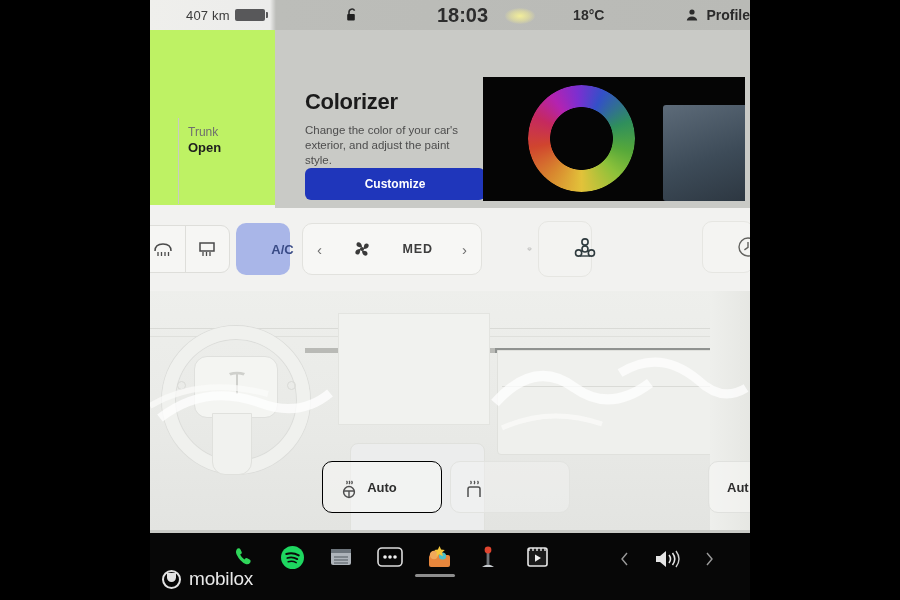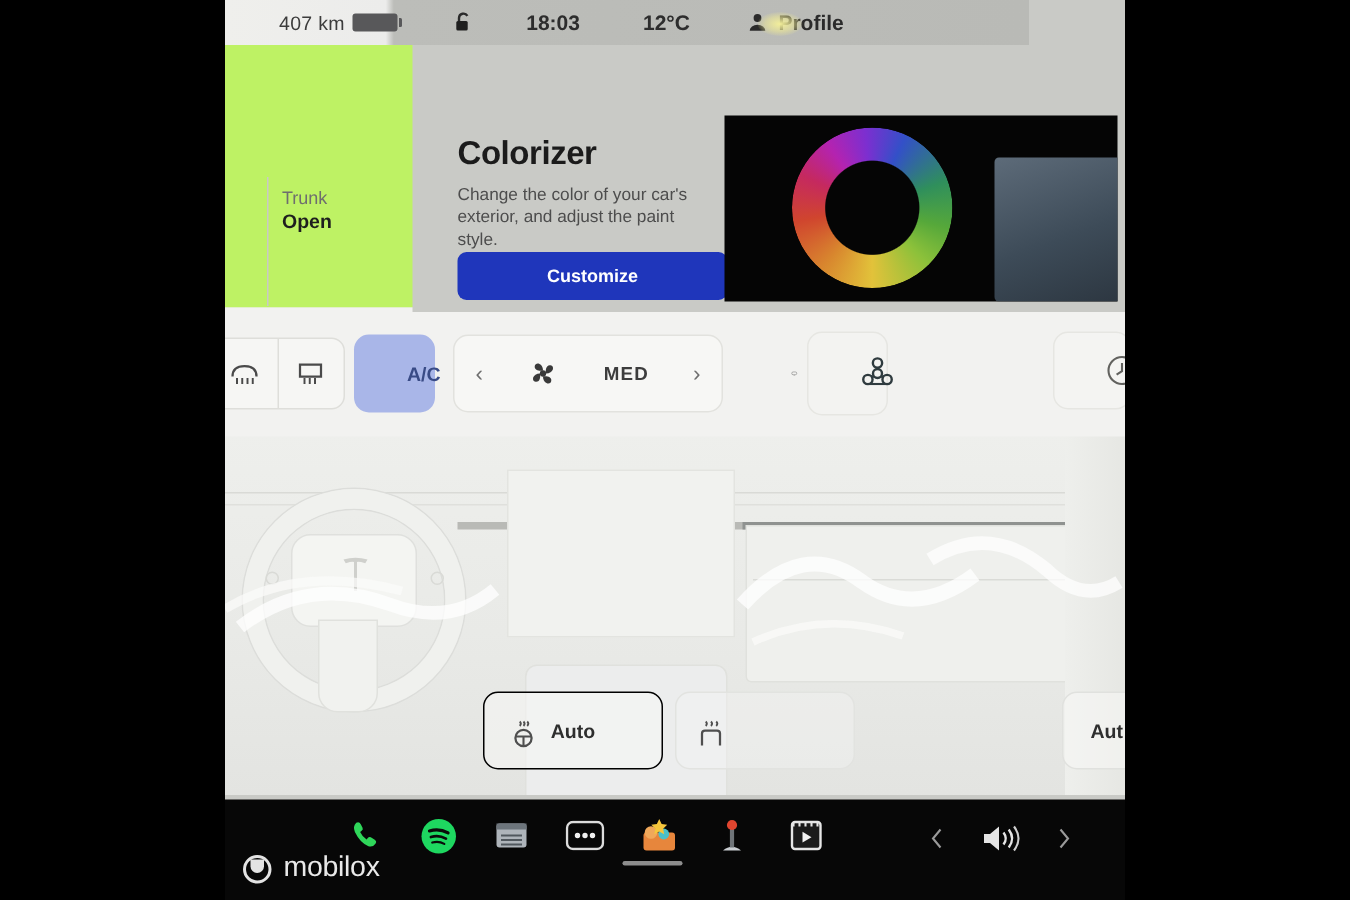--- a/index.html
+++ b/index.html
@@ -22,10 +22,11 @@
 
   
   .statusbar {
-    position: absolute; left: 0; top: 0; width: 536px; height: 30px;
+    position: absolute; left: 0; top: 0; width: 600px; height: 30px;
     display: flex; align-items: center;
     background: linear-gradient(90deg,#efefec 0%,#ececeb 20%,#bcbdb9 21%,#b9bab6 100%);
     z-index: 40;
+    justify-content: space-between;
   }
   .sb-range {
     display: flex; align-items: center; gap: 5px;

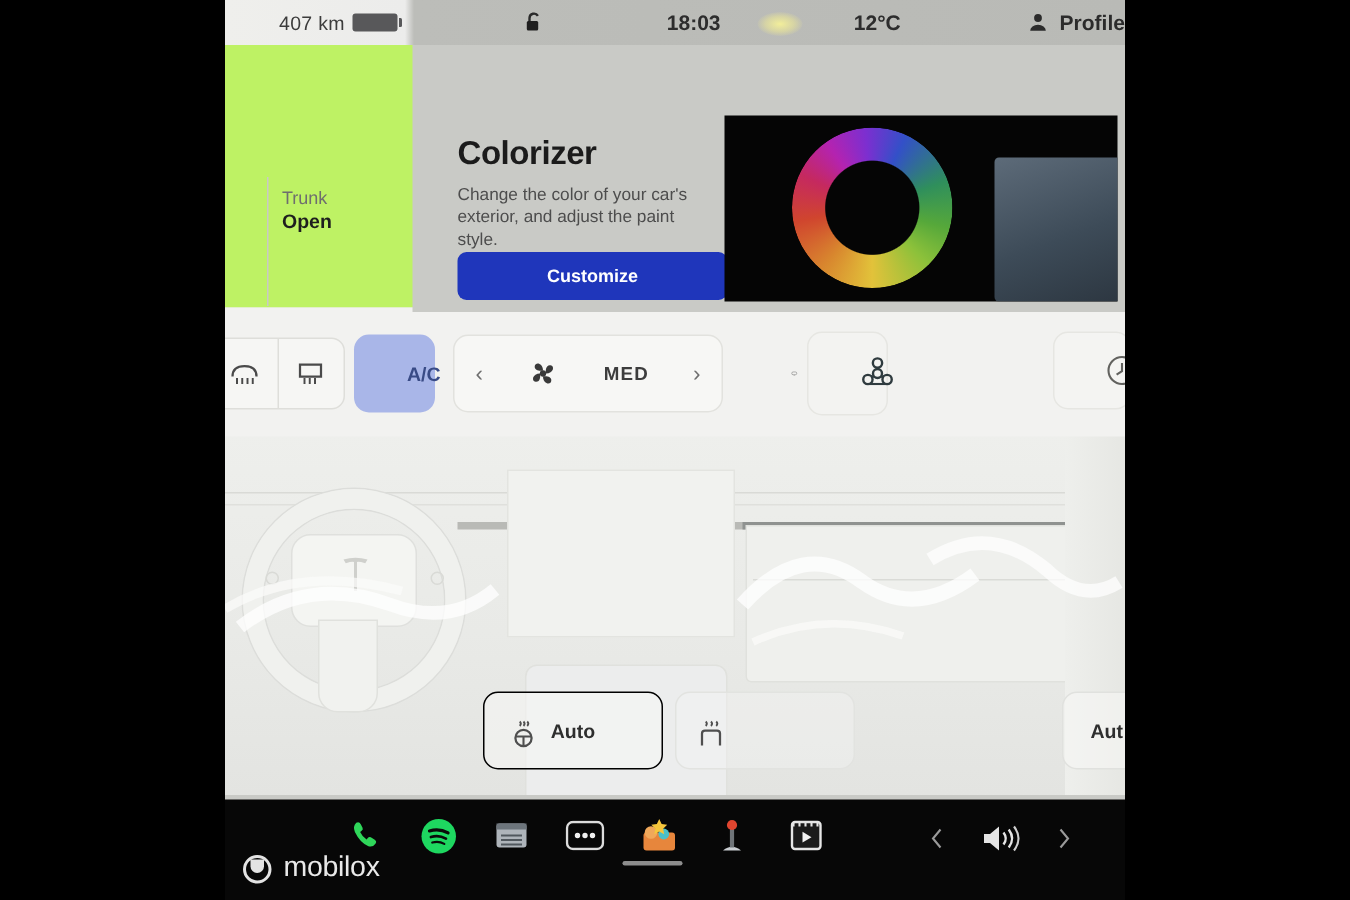--- a/index.html
+++ b/index.html
@@ -41,7 +41,7 @@
     background:#58585a; border-radius:0 1px 1px 0;
   }
   .sb-lock { margin-left: 36px; width: 16px; height: 16px; position: relative; }
-  .sb-time { margin-left: 34px; color: #2d2d2d; font-size: 14px; font-weight: 600; }
+  .sb-time { margin-left: 34px; color: #2d2d2d; font-size: 20px; font-weight: 600; }
   .sb-temp { margin-left: 42px; color: #2d2d2d; font-size: 14px; font-weight: 600; }
   .sb-profile { margin-left: 38px; display: flex; align-items: center; gap: 7px;
                 color: #2b2b2b; font-size: 14px; font-weight: 600; }

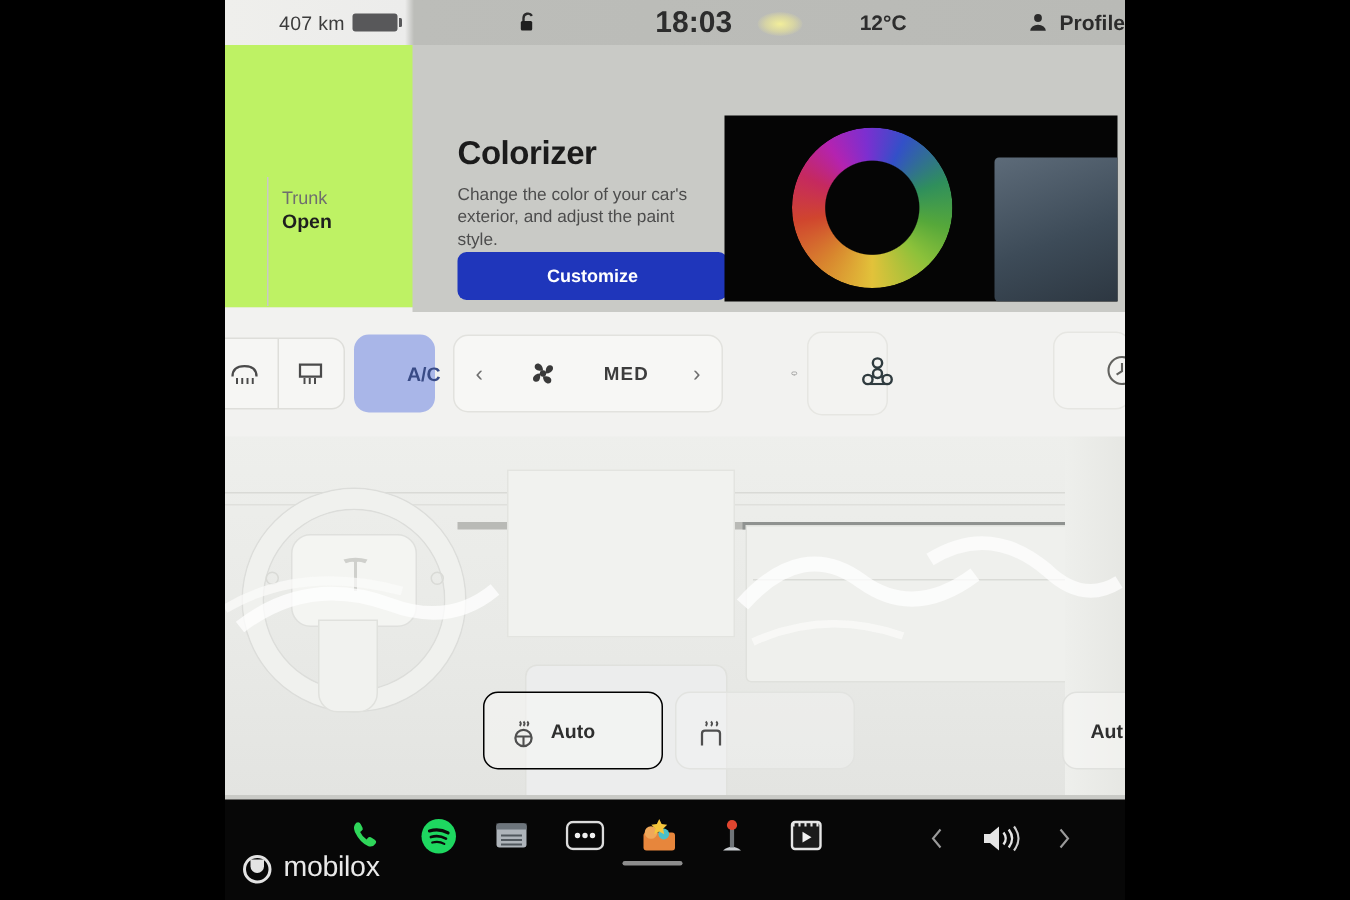--- a/index.html
+++ b/index.html
@@ -276,7 +276,7 @@
       </svg>
     </div>
     <div class="sb-time">18:03</div>
-    <div class="sb-temp">12°C</div>
+    <div class="sb-temp">18°C</div>
     <div class="sb-profile">
       <span>
         <svg width="14" height="14" viewBox="0 0 14 14">

